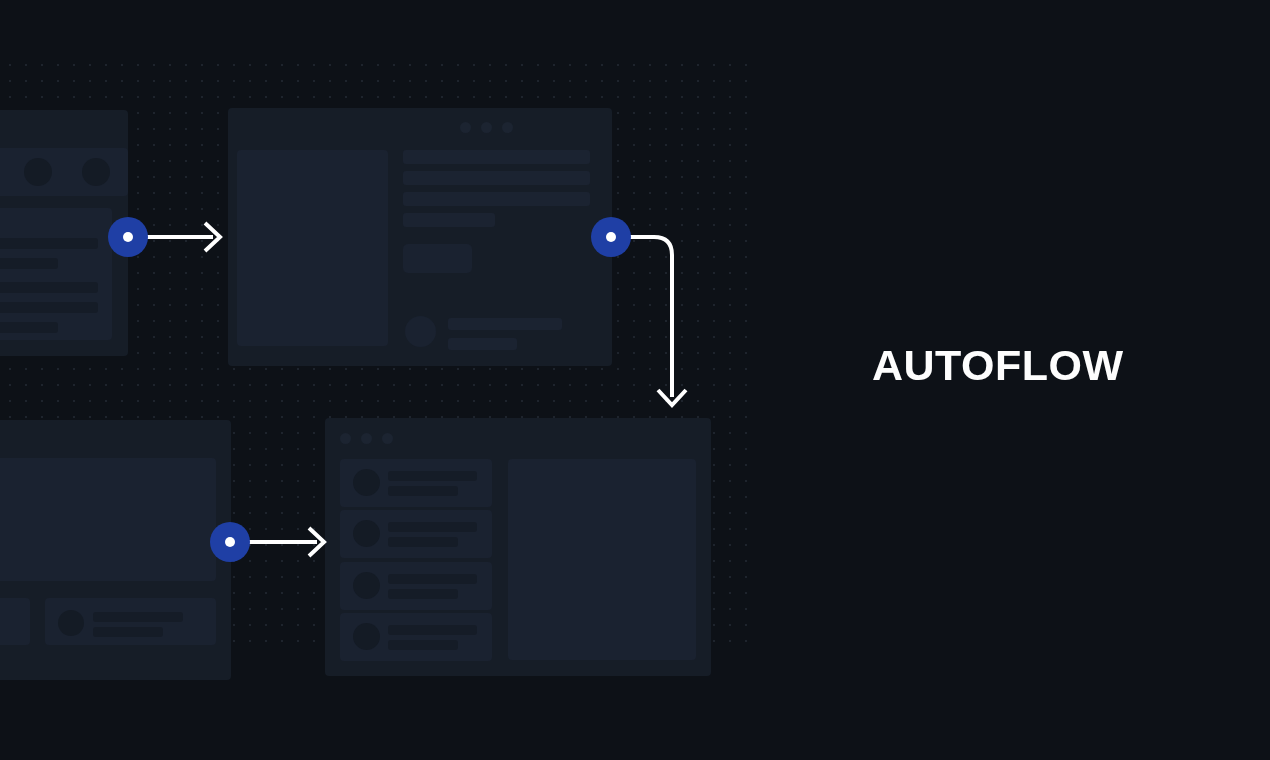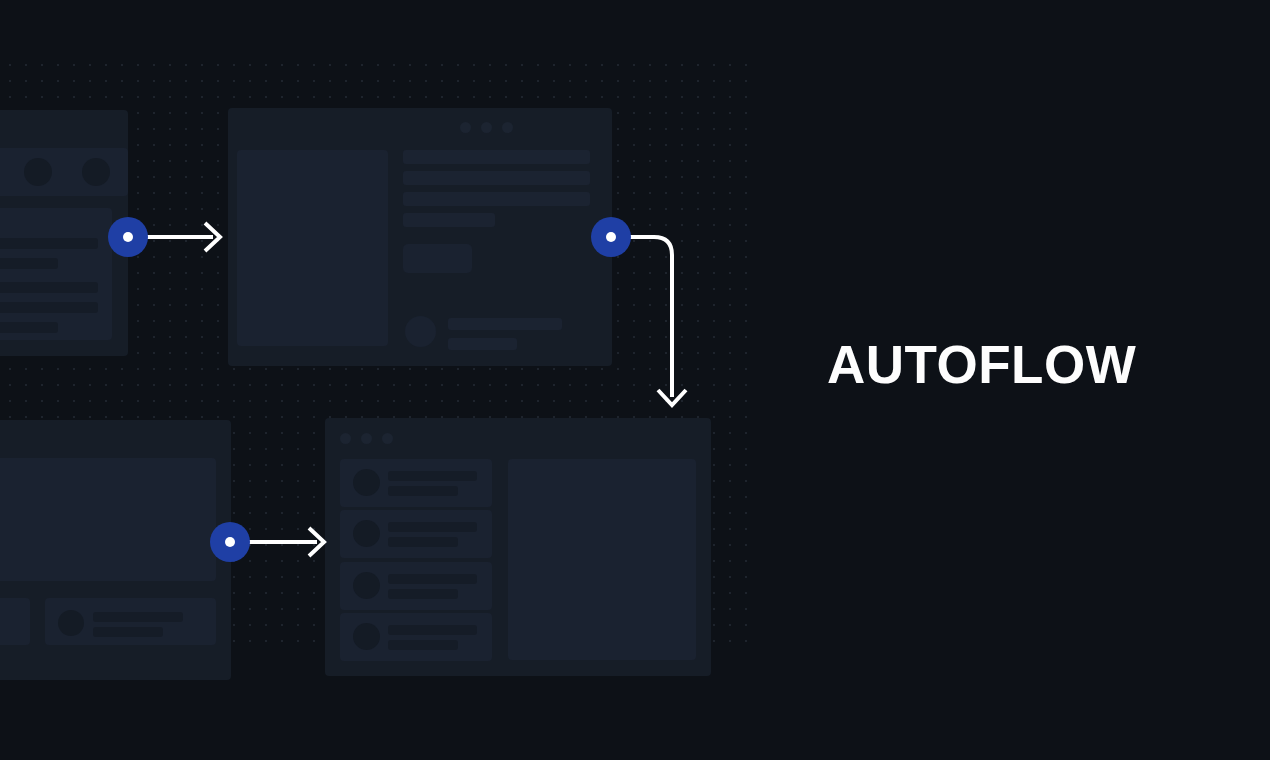--- a/index.html
+++ b/index.html
@@ -106,9 +106,9 @@
   
   #wordmark {
     position: absolute;
-    left: 827px;
+    left: 872px;
     top: 334px;
-    font-size: 53px;
+    font-size: 43px;
     line-height: 62px;
     font-weight: bold;
     letter-spacing: 0.5px;

